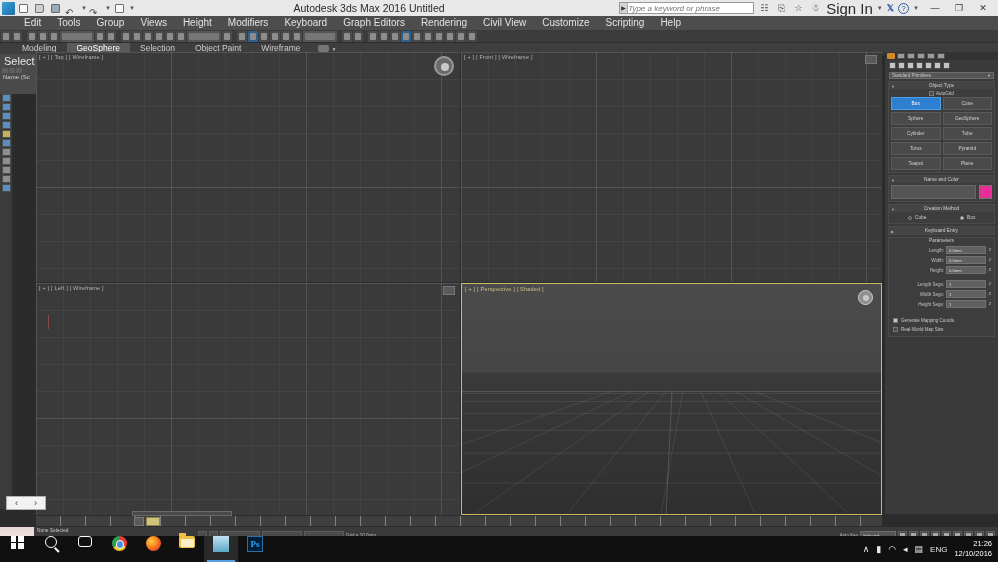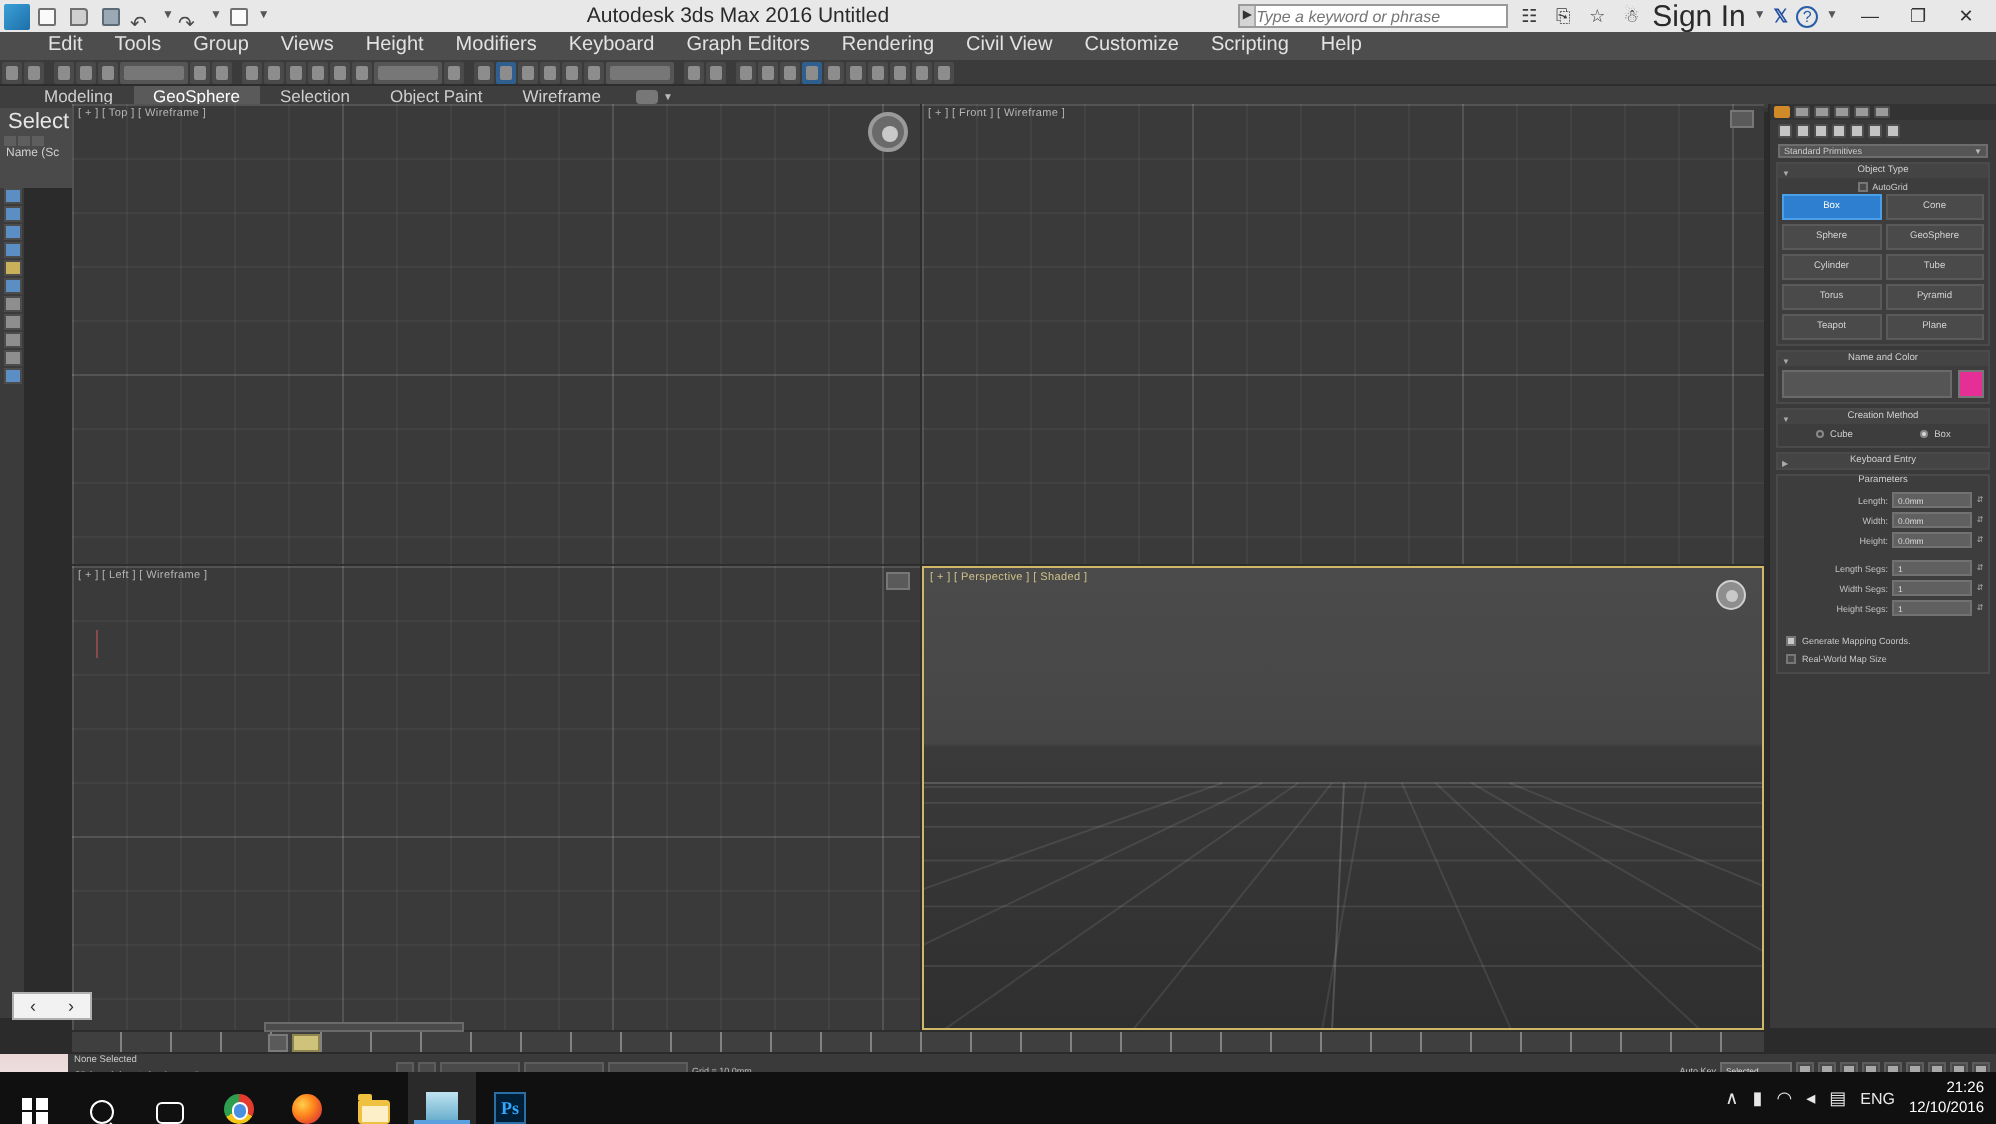--- a/index.html
+++ b/index.html
@@ -216,7 +216,7 @@
   
   .taskbar { position:absolute; left:0; top:536px; width:998px; height:26px;
              background:#101010; display:flex; align-items:center; }
-  .tbtn { width:34px; height:26px; display:flex; align-items:flex-end;
+  .tbtn { width:34px; height:26px; display:flex; align-items:flex-start;
           justify-content:center; position:relative; }
   .tbtn.active { background:#2a2a2a; }
   .tbtn.active:after { content:""; position:absolute; left:3px; right:3px; bottom:0;

